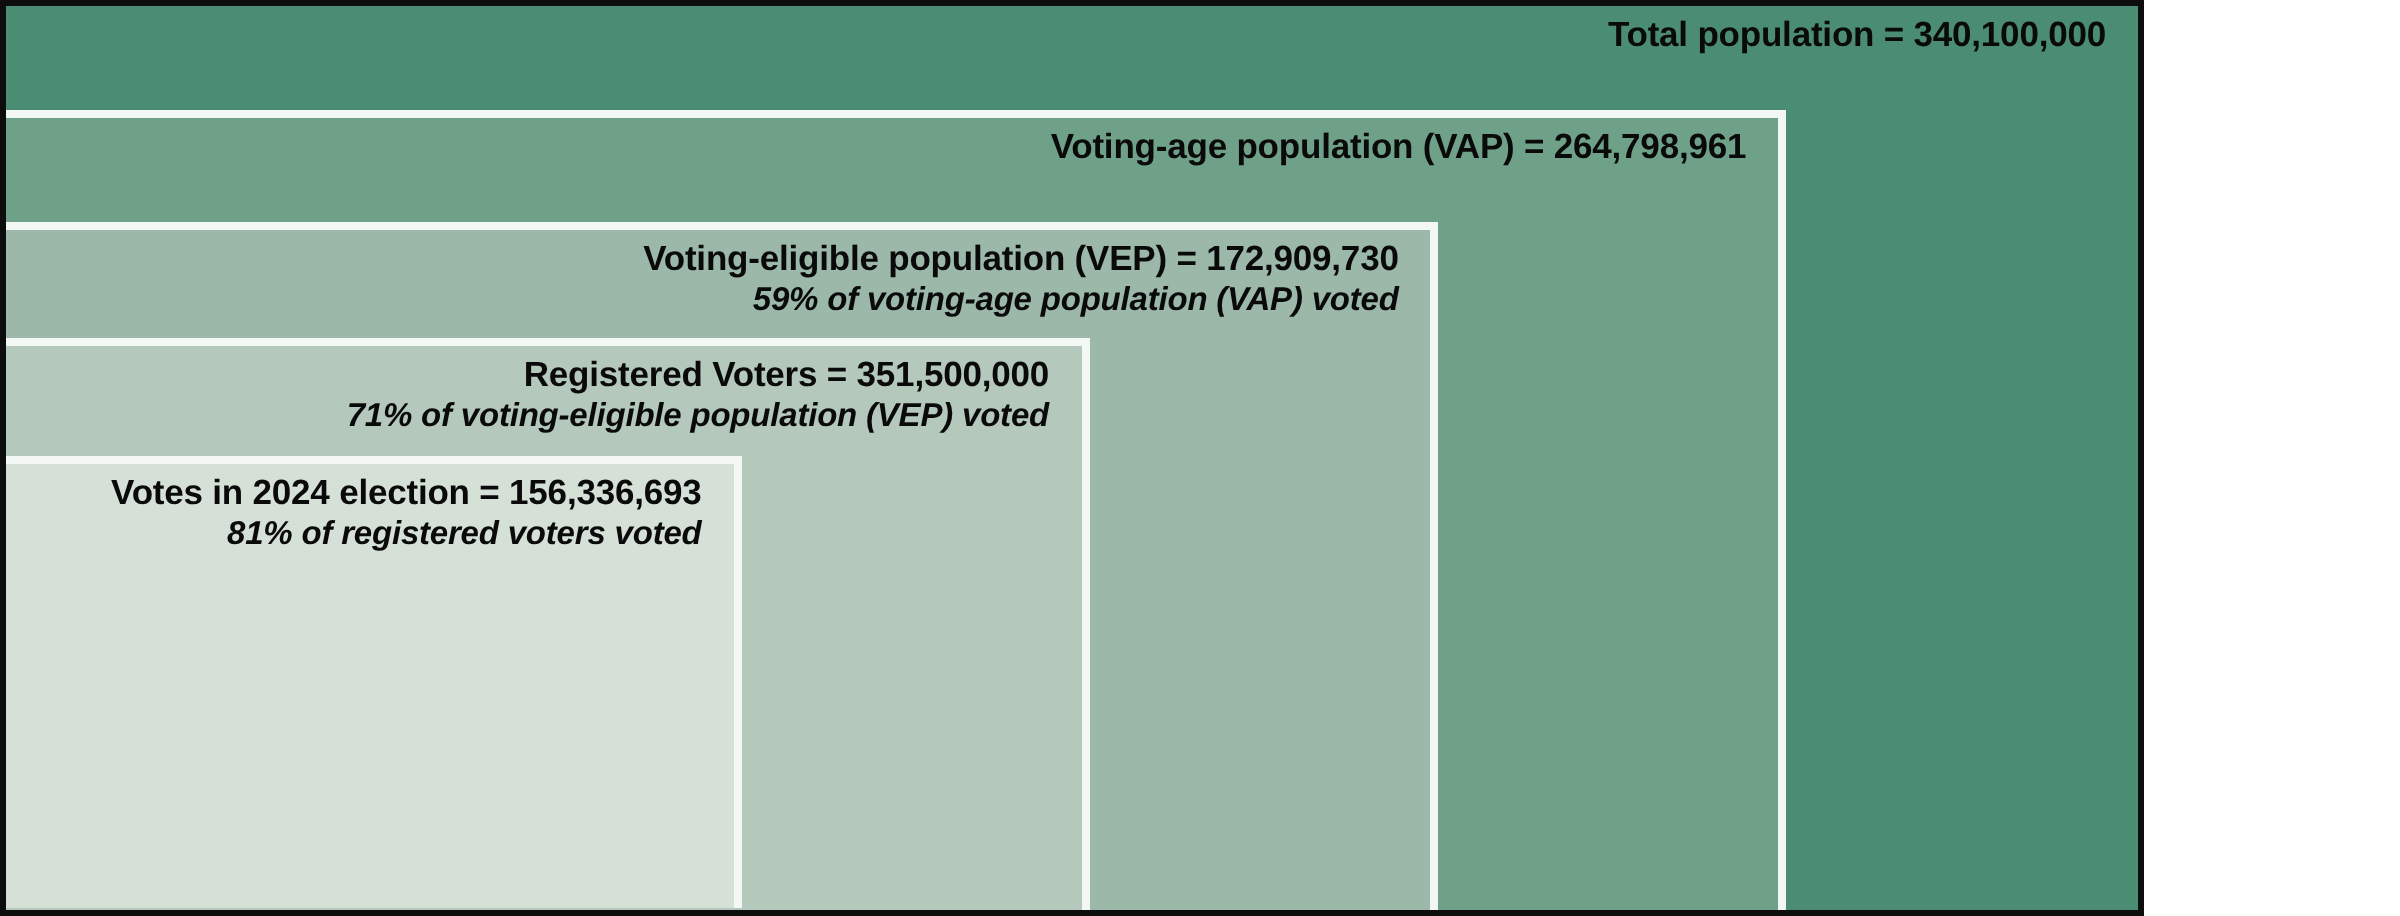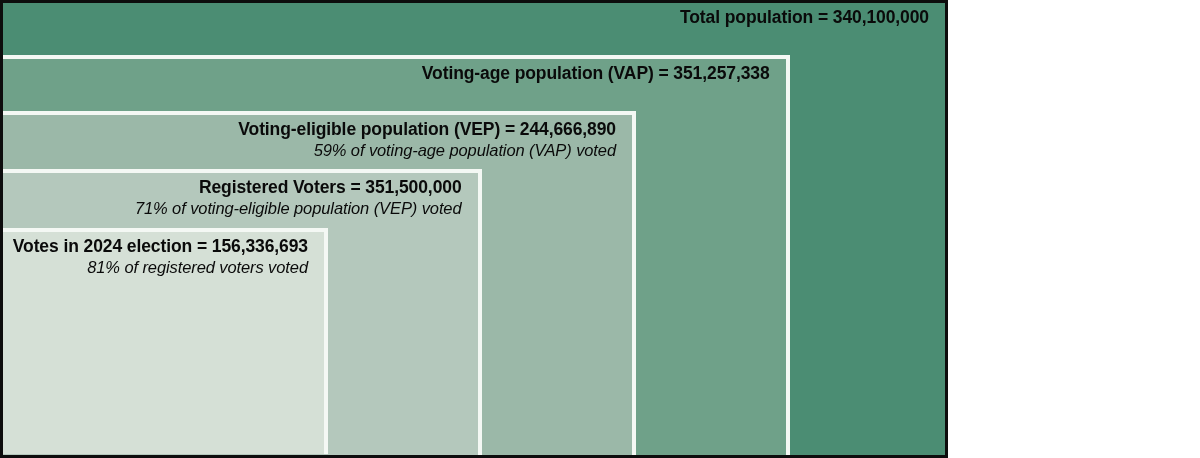--- a/index.html
+++ b/index.html
@@ -13,7 +13,7 @@
 
   #figure {
     position: relative;
-    width: 948px;
+    width: 1072px;
     height: 458px;
     box-sizing: border-box;
     border: 3px solid #fca5a5;

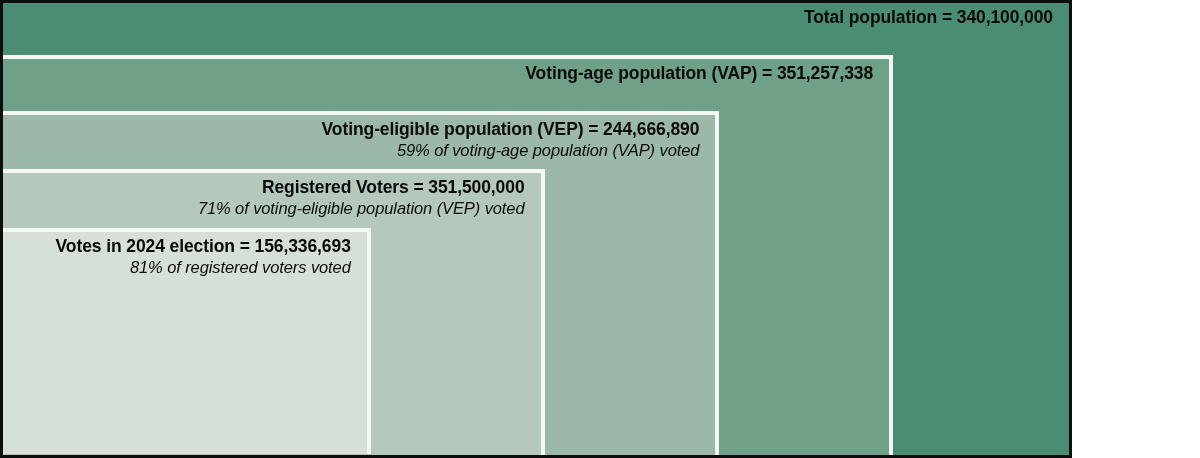--- a/index.html
+++ b/index.html
@@ -73,7 +73,7 @@
 
   <div class="band" id="band-1" style="background: rgb(111, 161, 137); width: 83.5%; top: 52px; z-index: 2; height: calc(100% - 52px); border-right-color: rgb(244, 248, 244); border-top-color: rgb(244, 248, 244);">
     <div class="band-text">
-      <div class="band-title">Voting-age population (VAP) = 351,257,338</div>
+      <div class="band-title">Voting-age population (VAP) = 264,798,961</div>
     </div>
   </div>
 

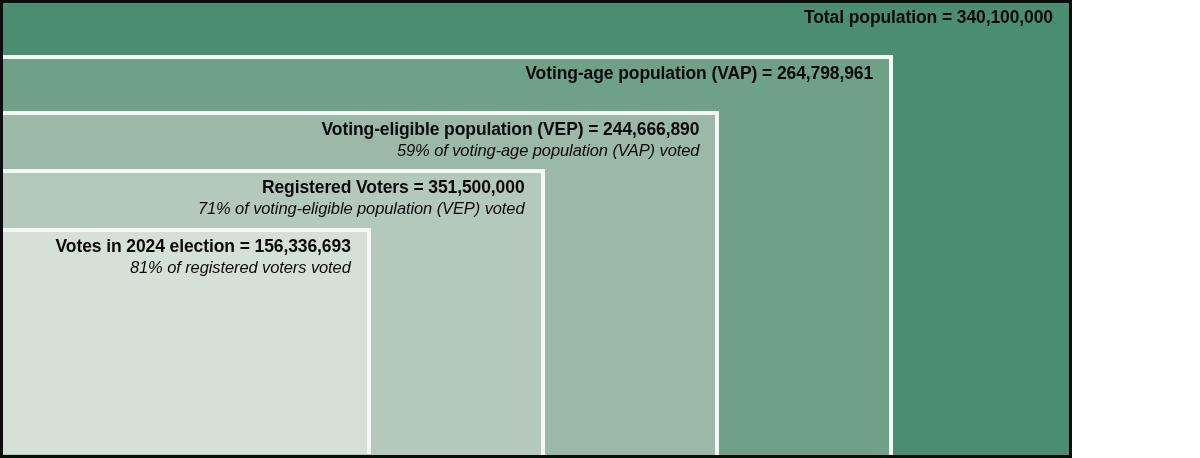--- a/index.html
+++ b/index.html
@@ -79,7 +79,7 @@
 
   <div class="band" id="band-2" style="background: rgb(155, 184, 168); width: 67.2%; top: 108px; z-index: 3; height: calc(100% - 108px); border-right-color: rgb(244, 248, 244); border-top-color: rgb(244, 248, 244);">
     <div class="band-text">
-      <div class="band-title">Voting-eligible population (VEP) = 244,666,890</div>
+      <div class="band-title">Voting-eligible population (VEP) = 172,909,730</div>
       <div class="band-sub">59% of voting-age population (VAP) voted</div>
     </div>
   </div>

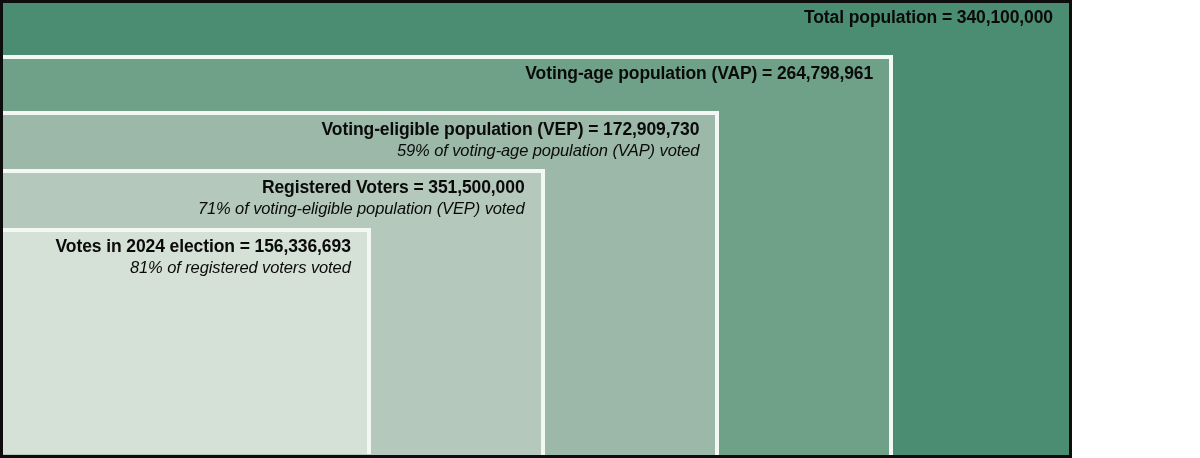--- a/index.html
+++ b/index.html
@@ -54,7 +54,7 @@
   .band-sub {
     font-size: 16.5px;
     font-style: italic;
-    font-weight: normal;
+    font-weight: bold;
     white-space: nowrap;
     letter-spacing: -0.1px;
     margin-top: 1px;

